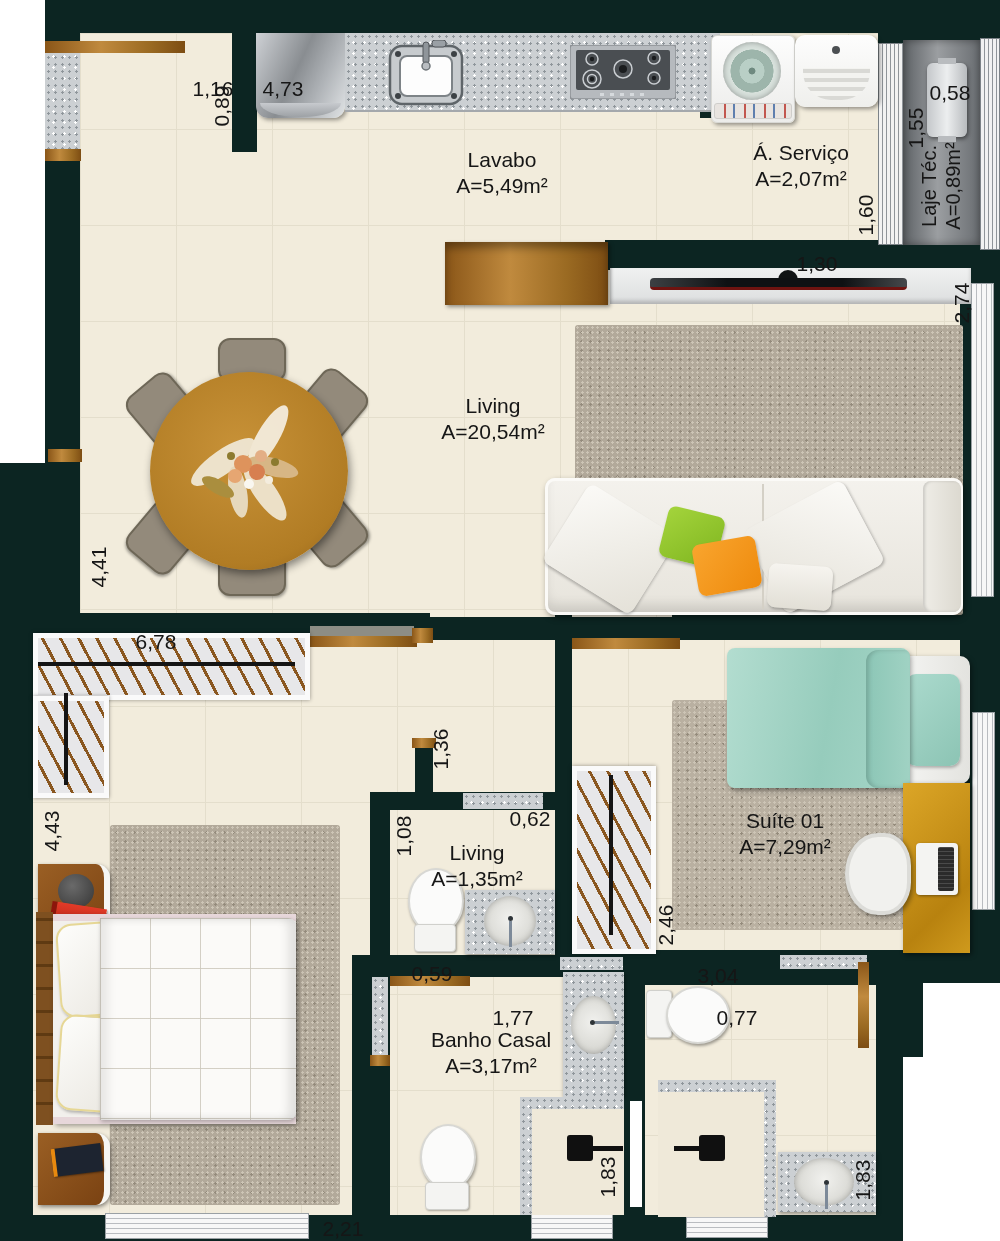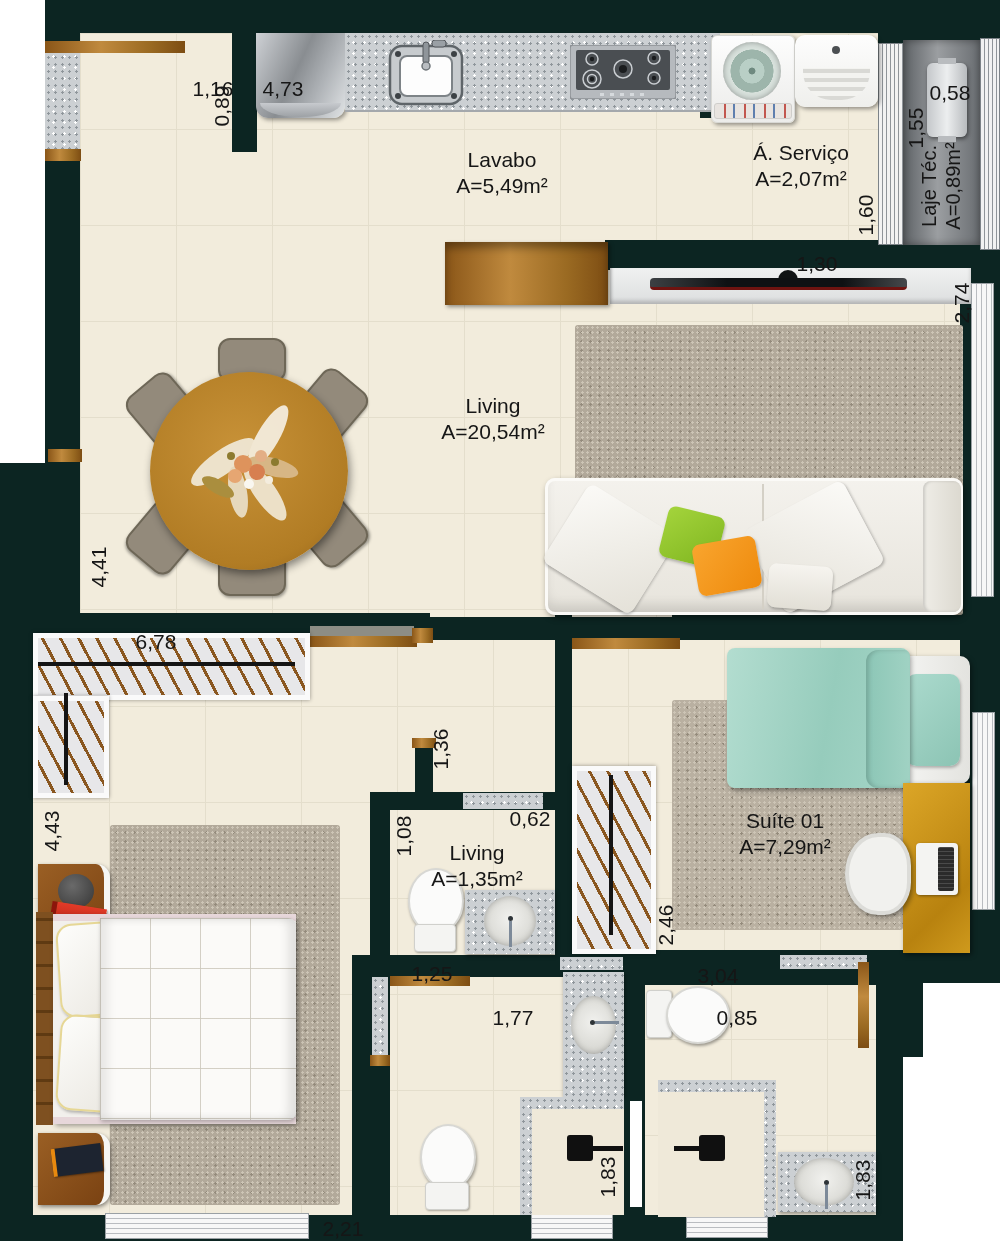--- a/index.html
+++ b/index.html
@@ -305,7 +305,7 @@
   <div class="vdim" style="left:441px;top:749px;">1,36</div>
   <div class="dim" style="left:530px;top:782px;">0,62</div>
   <div class="vdim" style="left:404px;top:836px;">1,08</div>
-  <div class="dim" style="left:432px;top:937px;">1,25</div>
+  <div class="dim" style="left:432px;top:937px;">0,59</div>
   <div class="vdim" style="left:666px;top:925px;">2,46</div>
   <div class="dim" style="left:718px;top:939px;">3,04</div>
   <div class="dim" style="left:513px;top:981px;">1,77</div>

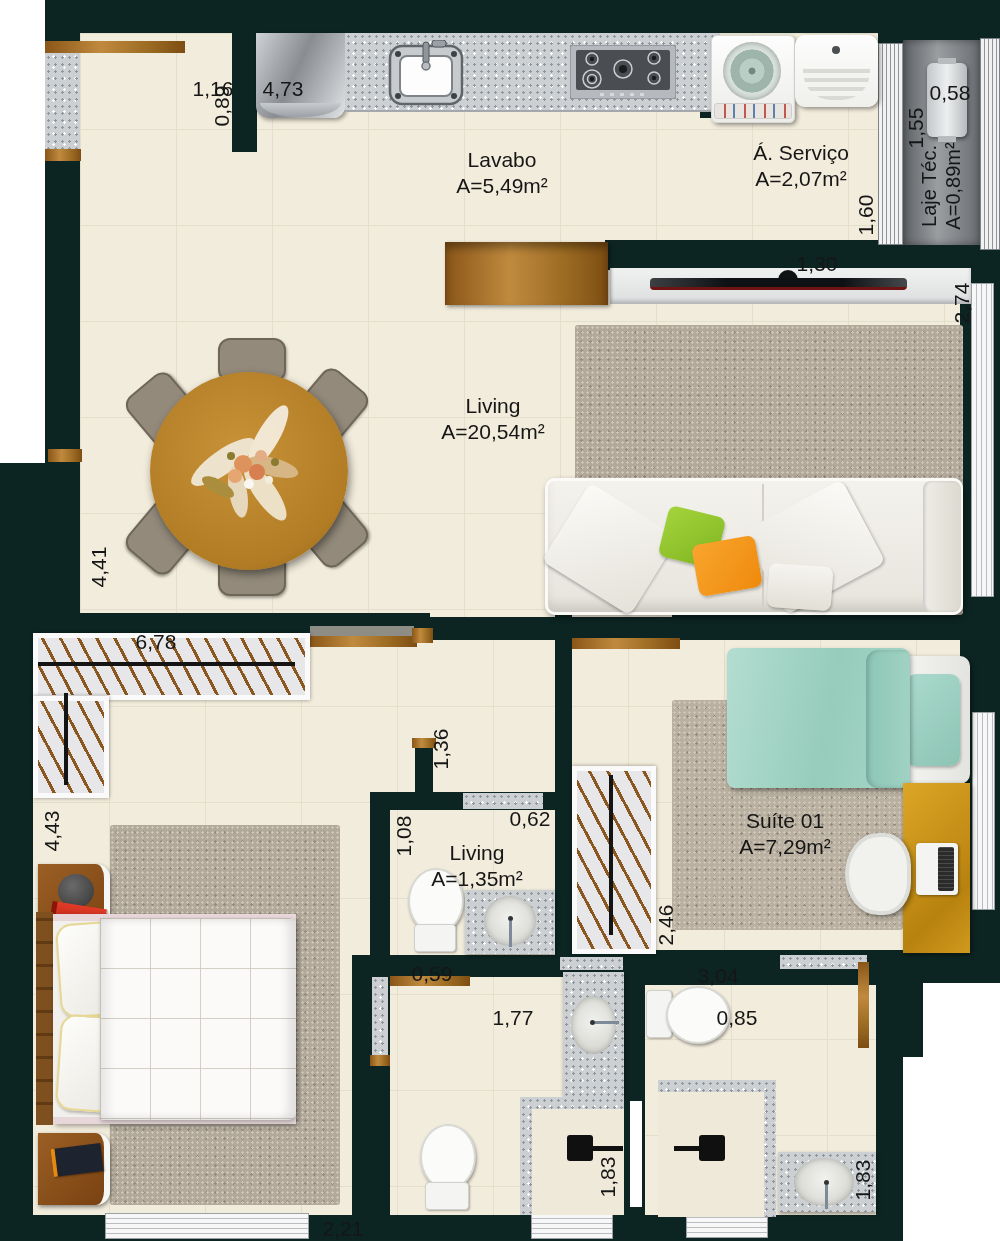--- a/index.html
+++ b/index.html
@@ -309,7 +309,7 @@
   <div class="vdim" style="left:666px;top:925px;">2,46</div>
   <div class="dim" style="left:718px;top:939px;">3,04</div>
   <div class="dim" style="left:513px;top:981px;">1,77</div>
-  <div class="dim" style="left:737px;top:981px;">0,85</div>
+  <div class="dim" style="left:737px;top:981px;">0,77</div>
   <div class="vdim" style="left:608px;top:1177px;">1,83</div>
   <div class="vdim" style="left:863px;top:1180px;">1,83</div>
   <div class="dim" style="left:343px;top:1192px;">2,21</div>

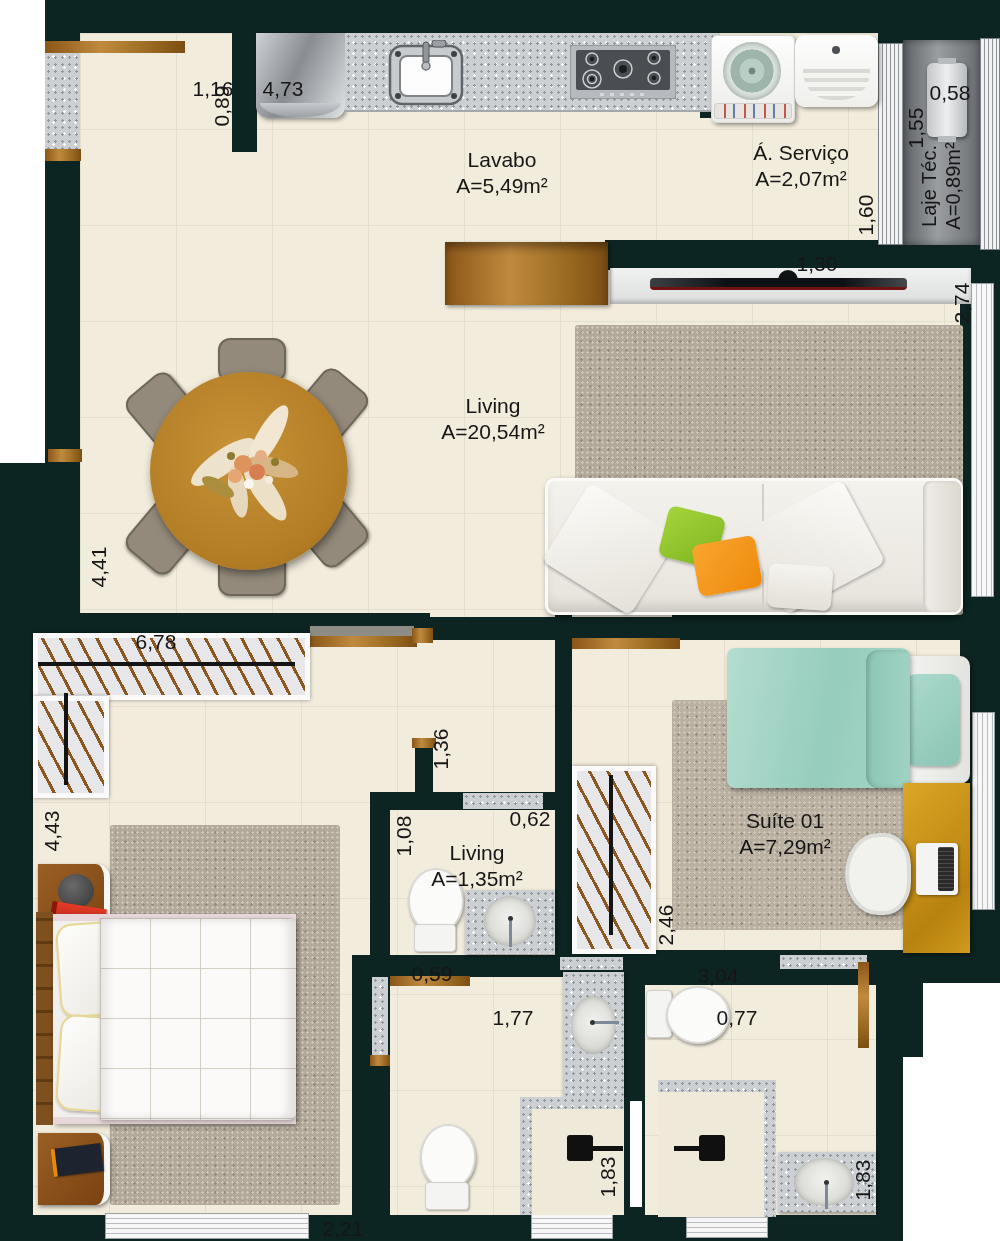--- a/index.html
+++ b/index.html
@@ -290,6 +290,10 @@
     <div>Suíte 01</div>
       <div>A=7,29m²</div>
   </div>
+  <div class="room-label" style="left:491px;top:1053px;">
+    <div>Banho Casal</div>
+      <div>A=3,17m²</div>
+  </div>
 
   <div class="dim" style="left:213px;top:52px;">1,16</div>
   <div class="dim" style="left:283px;top:52px;">4,73</div>

